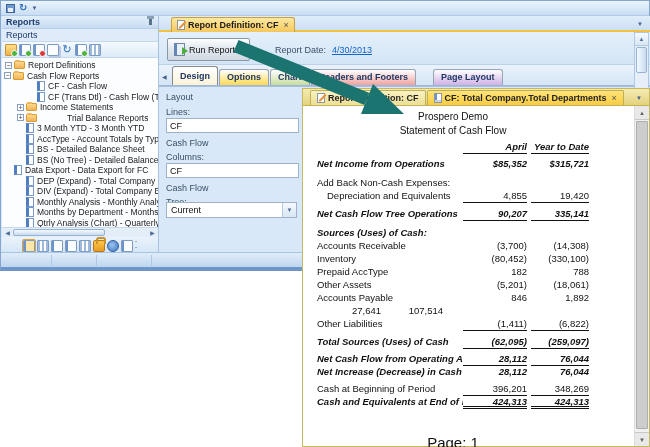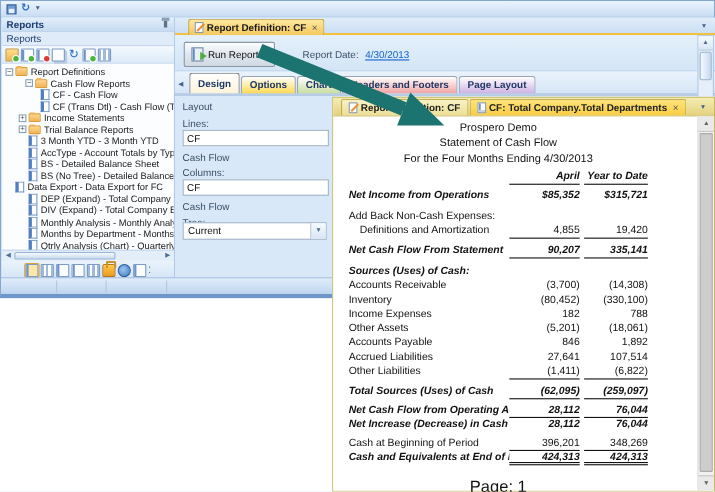--- a/index.html
+++ b/index.html
@@ -172,7 +172,7 @@
           <div class="ic-folder"></div>
           <div style="overflow: hidden; white-space: nowrap;">Report Definitions</div>
         </div>
-        <div class="tree-row" style="padding-left: 21px;">
+        <div class="tree-row" style="padding-left: 2px;">
           <div class="exp">−</div>
           <div class="ic-folder"></div>
           <div style="overflow: hidden; white-space: nowrap;">Cash Flow Reports</div>

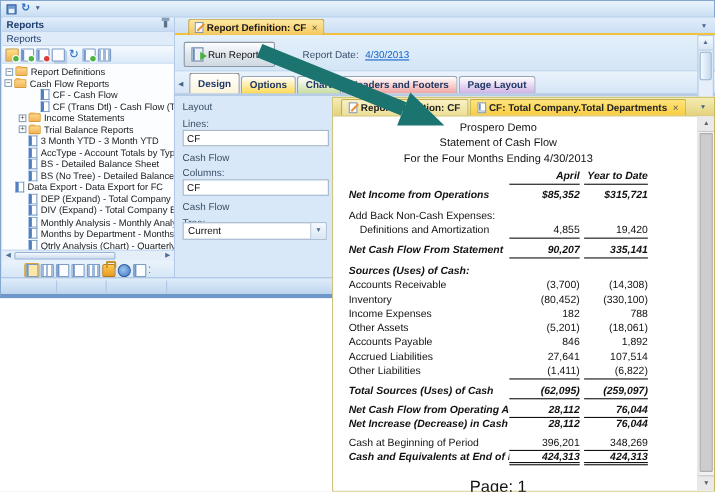--- a/index.html
+++ b/index.html
@@ -291,7 +291,7 @@
         <div class="dtab" style="background: linear-gradient(rgb(255, 255, 255), rgb(255, 217, 81));">Options</div>
         <div class="dtab" style="background: linear-gradient(rgb(255, 255, 255), rgb(201, 221, 159));">Chart</div>
         <div class="dtab" style="background: linear-gradient(rgb(255, 255, 255), rgb(239, 163, 160));">Headers and Footers</div>
-        <div class="dtab" style="background: linear-gradient(rgb(255, 255, 255), rgb(207, 178, 228));">Page Layout</div>
+        <div class="dtab" style="background: linear-gradient(rgb(255, 255, 255), rgb(207, 178, 228)); margin-left: 16px;">Page Layout</div>
         <span class="caret dt-scroll-r">▶</span>
     </div>
 

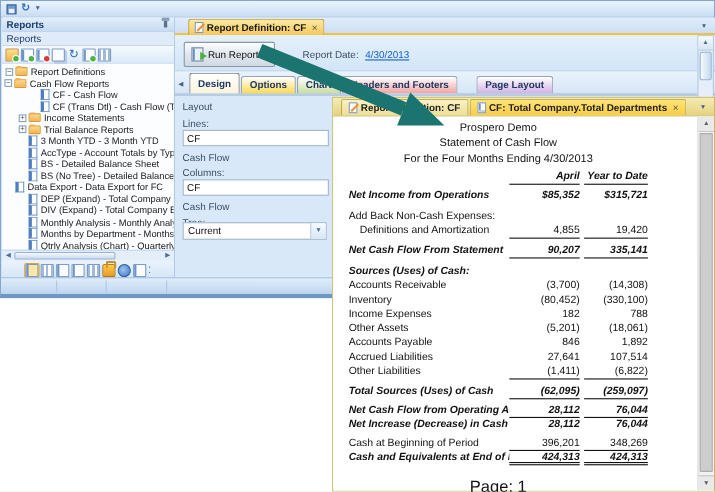--- a/index.html
+++ b/index.html
@@ -195,7 +195,7 @@
         <div class="tree-row" style="padding-left: 15px;">
           <div class="exp">+</div>
           <div class="ic-folder"></div>
-          <div style="overflow: hidden; white-space: nowrap;">Trial Balance Reports</div>
+          <div style="overflow: hidden; white-space: nowrap; margin-left: 27px;">Trial Balance Reports</div>
         </div>
         <div class="tree-row" style="padding-left: 15px;">
           <div style="width: 9px; flex: 0 0 auto;"></div>

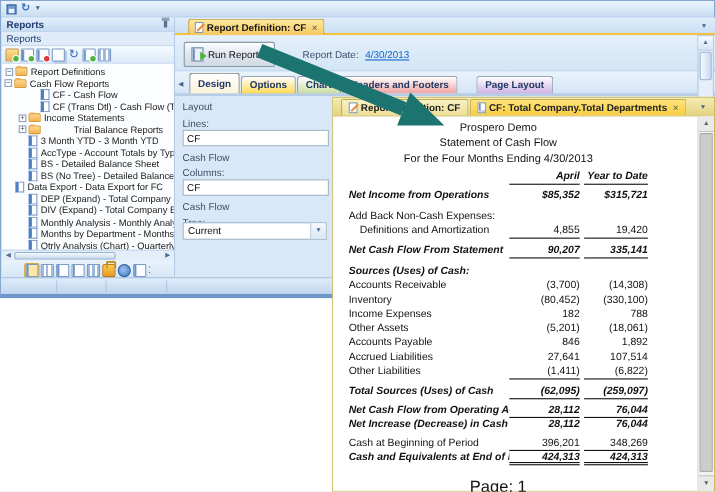--- a/index.html
+++ b/index.html
@@ -342,7 +342,6 @@
     <div class="rbody" id="rbody">
         <div class="rtitle">Prospero Demo</div>
         <div class="rtitle">Statement of Cash Flow</div>
-        <div class="rtitle">For the Four Months Ending 4/30/2013</div>
         <div class="rcols">
           <div class="rl"></div>
           <div class="rv hul">April</div>

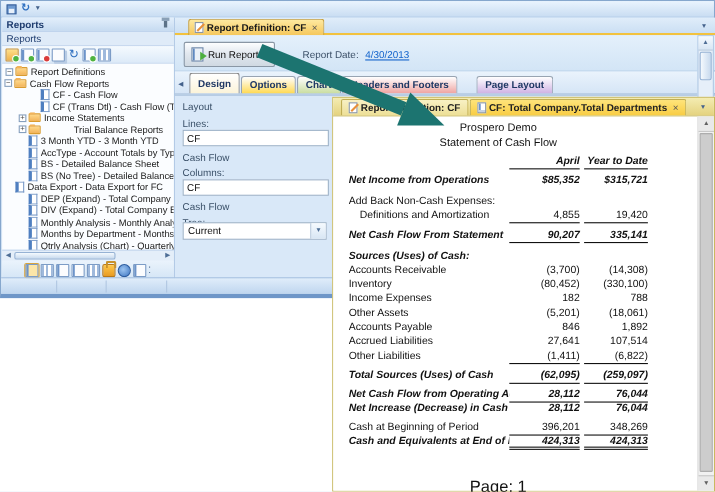--- a/index.html
+++ b/index.html
@@ -358,7 +358,7 @@
           <div class="rv rv2"></div>
         </div>
         <div class="rpt-row">
-          <div class="rl ind">Definitions and Amortization</div>
+          <div class="rl ind">Depreciation and Equivalents</div>
           <div class="rv uls">4,855</div>
           <div class="rv rv2 uls">19,420</div>
         </div>

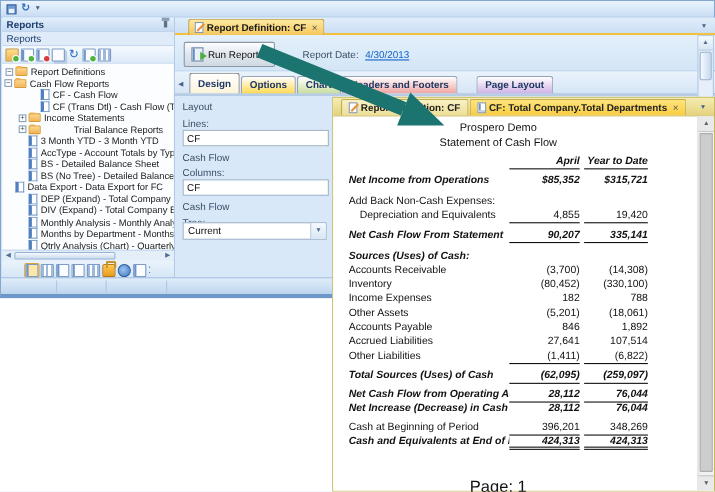--- a/index.html
+++ b/index.html
@@ -363,7 +363,7 @@
           <div class="rv rv2 uls">19,420</div>
         </div>
         <div class="rpt-row" style="margin-top: 5px;">
-          <div class="rl bi">Net Cash Flow From Statement</div>
+          <div class="rl bi">Net Cash Flow Tree Operations</div>
           <div class="rv bi uls">90,207</div>
           <div class="rv rv2 bi uls">335,141</div>
         </div>

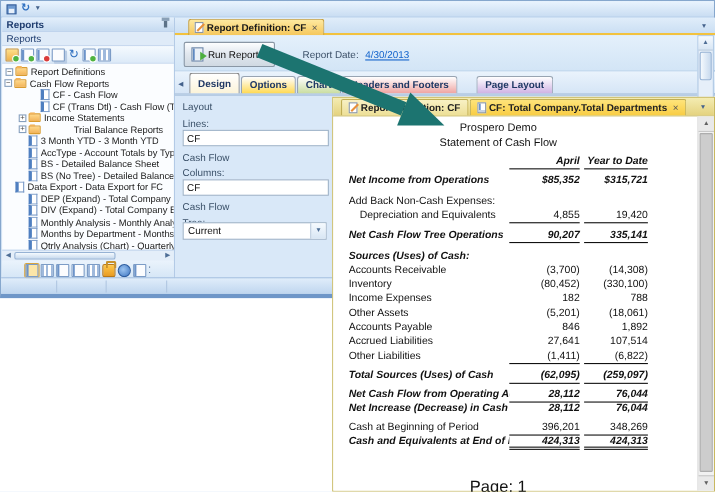--- a/index.html
+++ b/index.html
@@ -383,7 +383,7 @@
           <div class="rv rv2">(330,100)</div>
         </div>
         <div class="rpt-row">
-          <div class="rl">Income Expenses</div>
+          <div class="rl">Prepaid AccType</div>
           <div class="rv">182</div>
           <div class="rv rv2">788</div>
         </div>

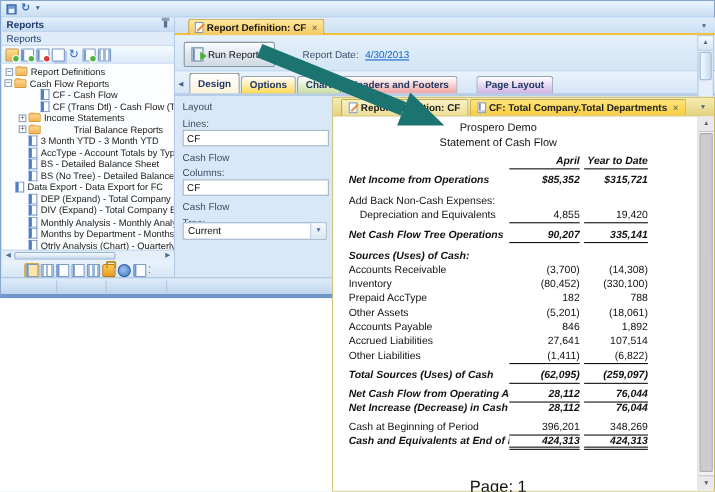--- a/index.html
+++ b/index.html
@@ -398,7 +398,6 @@
           <div class="rv rv2">1,892</div>
         </div>
         <div class="rpt-row">
-          <div class="rl">Accrued Liabilities</div>
           <div class="rv">27,641</div>
           <div class="rv rv2">107,514</div>
         </div>

